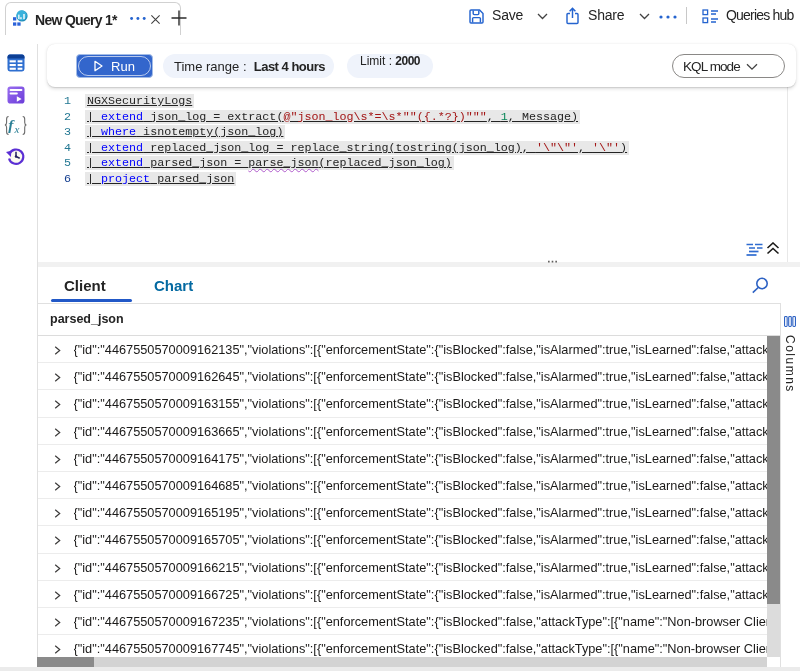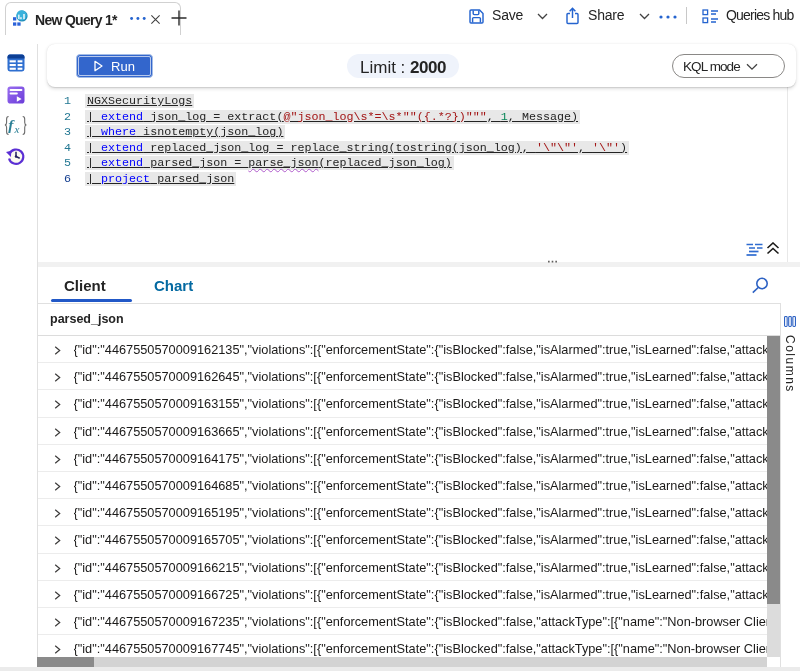--- a/index.html
+++ b/index.html
@@ -116,7 +116,7 @@
 <div class="abs" style="left:47px; top:44px; width:749px; height:43px; background:#fff; border-radius:8px; box-shadow:0 1.6px 3.6px rgba(0,0,0,.13), 0 0.3px 0.9px rgba(0,0,0,.1); z-index:5;">
 
   <div class="abs" style="left:29px; top:10px; width:77px; height:24px; border:1px solid #a3bce6; border-radius:4px; background:#3366cc; padding:1px;">
-    <div style="width:100%; height:100%; border:1px solid rgba(255,255,255,.65); border-radius:2px; display:flex; align-items:center; justify-content:center;">
+    <div style="width:100%; height:100%; border:1px solid rgba(255,255,255,.65); border-radius:10px; display:flex; align-items:center; justify-content:center;">
       <svg width="9" height="12" viewBox="0 0 9 12" style="margin-right:8px;">
         <path d="M1 1.3 L8 6 L1 10.7 Z" fill="none" stroke="#fff" stroke-width="1.3" stroke-linejoin="round"></path>
       </svg>

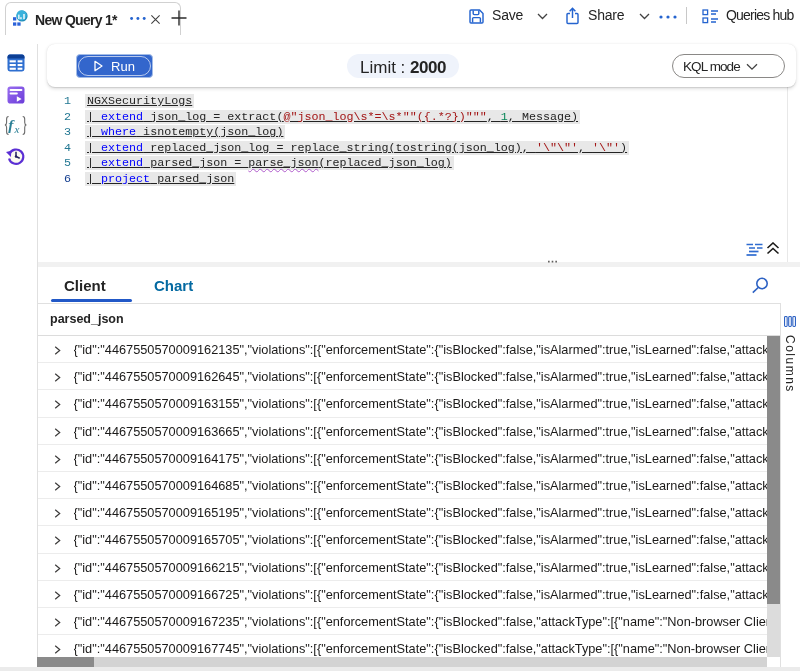--- a/index.html
+++ b/index.html
@@ -124,6 +124,10 @@
     </div>
   </div>
 
+  <div class="abs" style="left:116px; top:10px; height:24px; background:#eff3fb; border-radius:12px; display:flex; align-items:center; padding:0 9px 0 11px; font-size:13px;">
+    <span>Time range :&nbsp;&nbsp;</span>
+      <span style="font-weight:bold; letter-spacing:-0.5px;">Last 4 hours</span>
+  </div>
 
   <div class="abs" style="left:300px; top:10px; height:24px; background:#eff3fb; border-radius:12px; display:flex; align-items:flex-end; padding:0 13px; font-size:17px;">
     <span>Limit :&nbsp;</span>

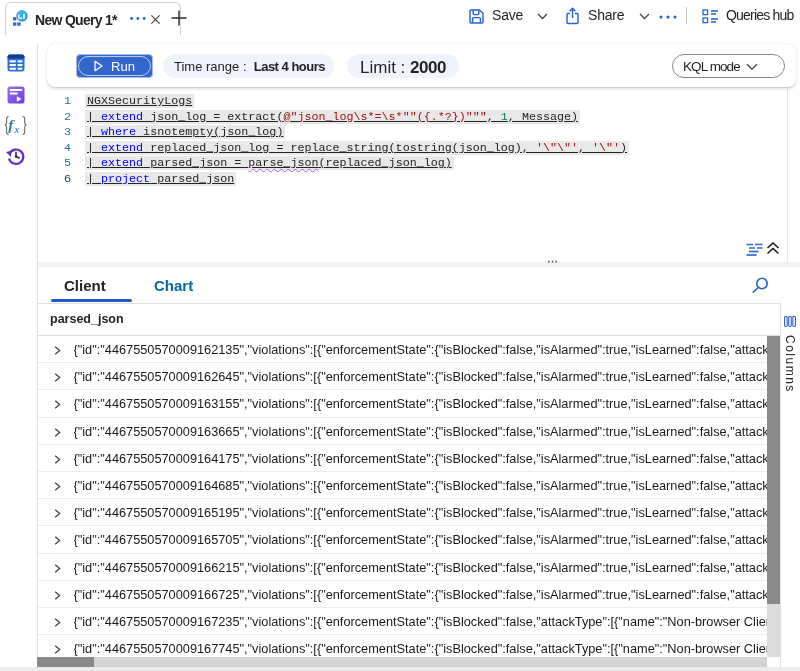--- a/index.html
+++ b/index.html
@@ -129,7 +129,7 @@
       <span style="font-weight:bold; letter-spacing:-0.5px;">Last 4 hours</span>
   </div>
 
-  <div class="abs" style="left:300px; top:10px; height:24px; background:#eff3fb; border-radius:12px; display:flex; align-items:flex-end; padding:0 13px; font-size:17px;">
+  <div class="abs" style="left:300px; top:10px; height:24px; background:#eff3fb; border-radius:12px; display:flex; align-items:flex-start; padding:0 13px; font-size:12px;">
     <span>Limit :&nbsp;</span>
       <span style="font-weight:bold; letter-spacing:-0.5px;">2000</span>
   </div>

